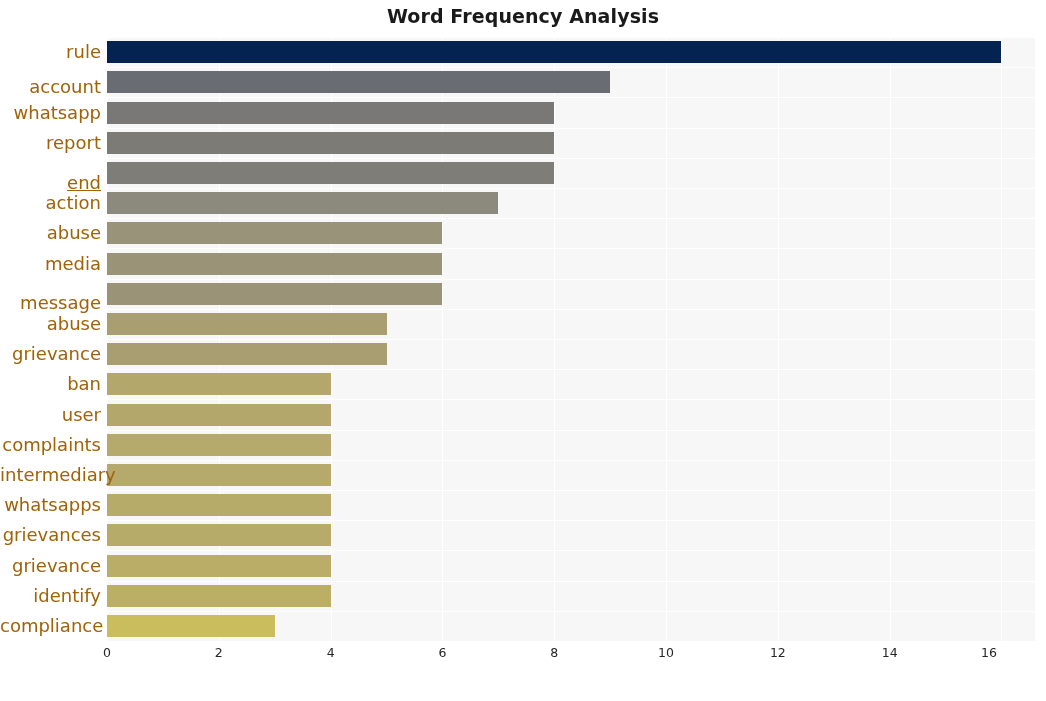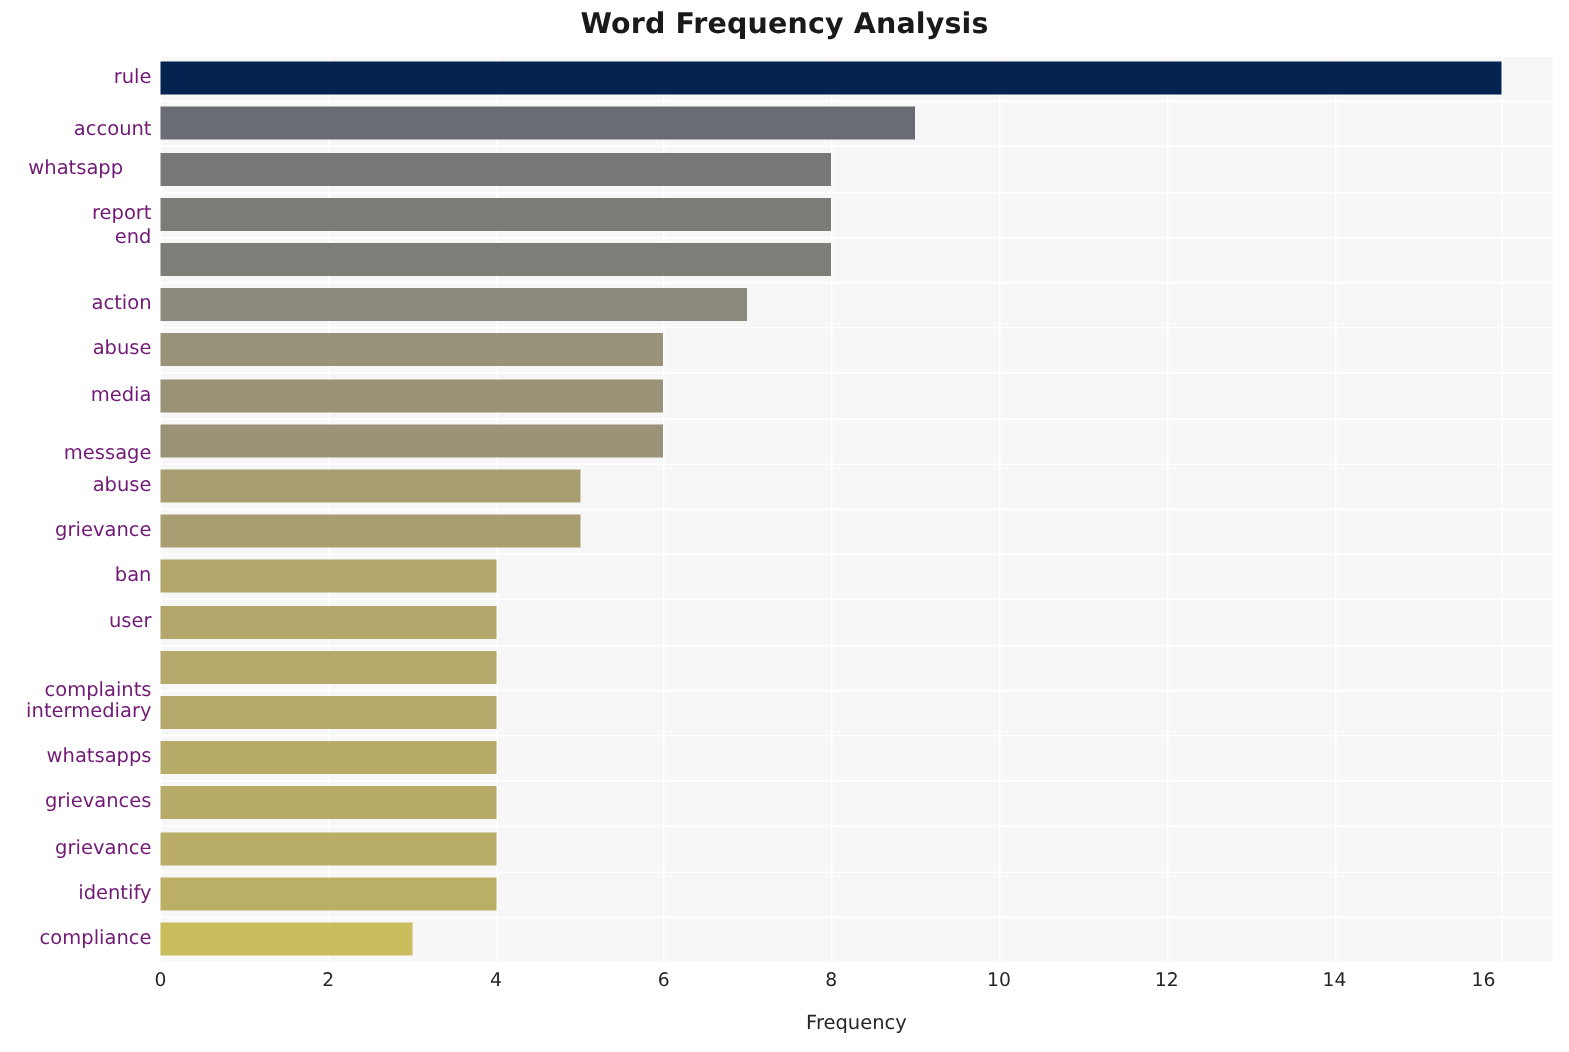--- a/index.html
+++ b/index.html
@@ -69,8 +69,8 @@
     right: 0;
     width: 101px;
     text-align: right;
-    font-size: 13px;
-    color: #701a75;
+    font-size: 18px;
+    color: #a16207;
     line-height: 14px;
     white-space: nowrap;
   }

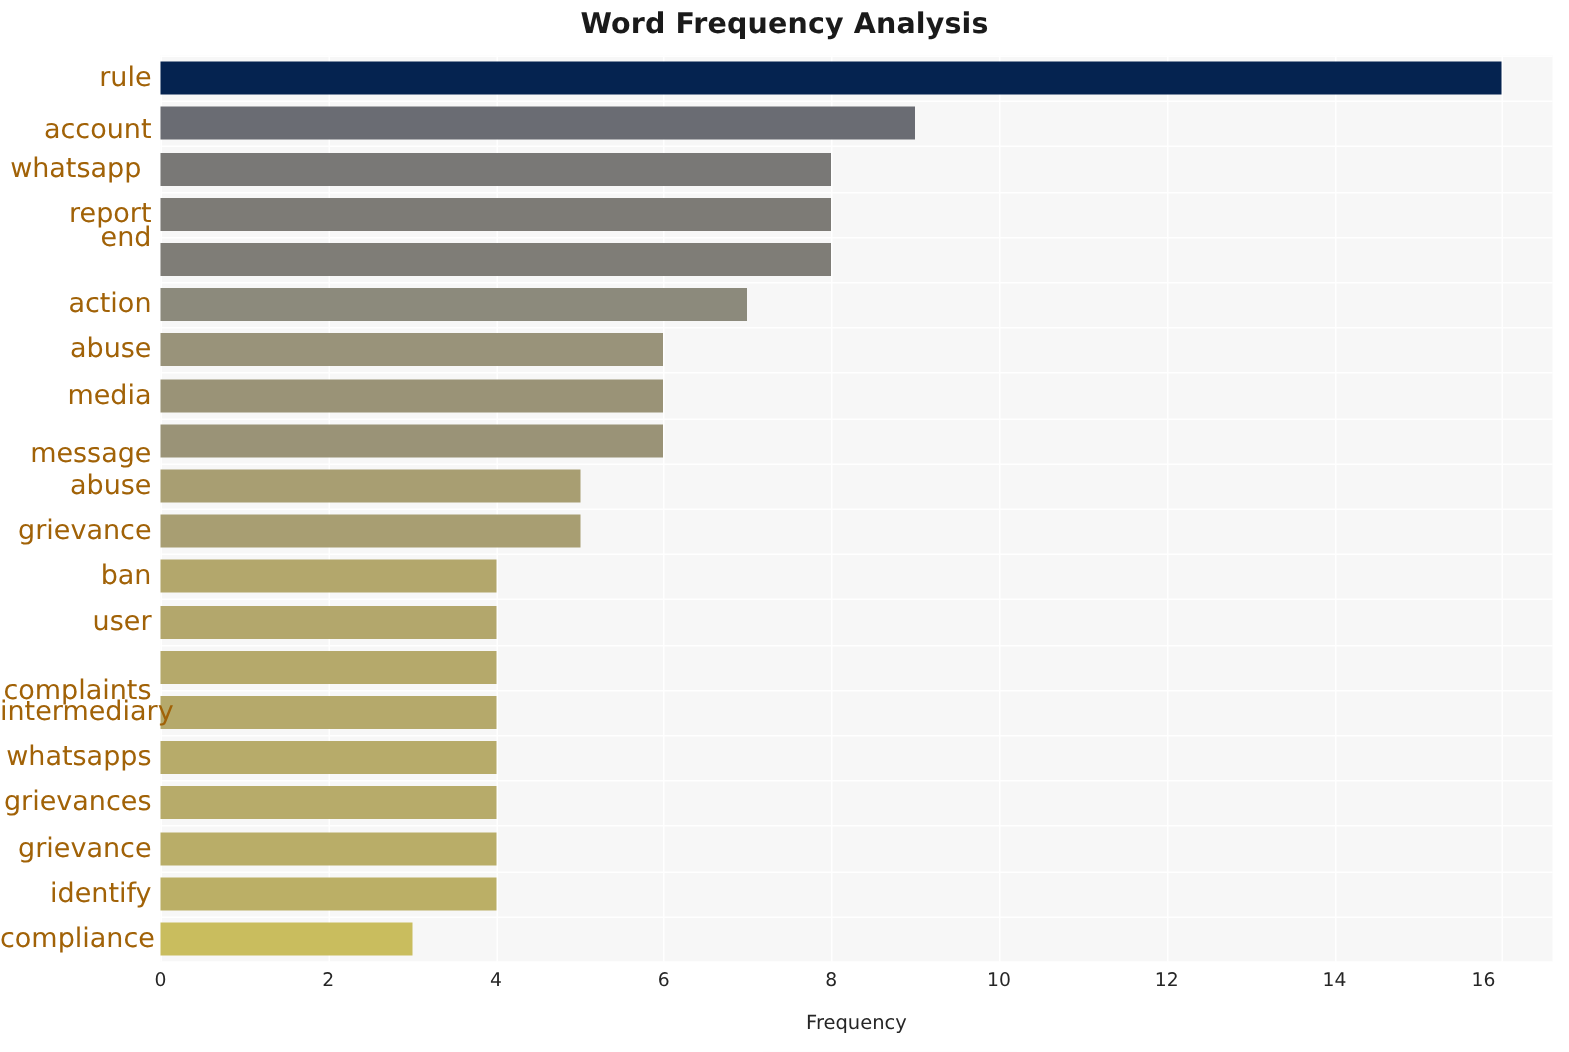--- a/index.html
+++ b/index.html
@@ -163,7 +163,7 @@
   <div id="ylabels">
       <div class="ytick-label" style="top: 8.1px;">rule</div>
       <div class="ytick-label" style="top: 43px;">account</div>
-      <div class="ytick-label" style="top: 68.5px; text-align: center;">whatsapp</div>
+      <div class="ytick-label" style="top: 68.5px;">whatsapp</div>
       <div class="ytick-label" style="top: 98.7px;">report</div>
       <div class="ytick-label" style="top: 115px;">end</div>
       <div class="ytick-label" style="top: 159.1px;">action</div>

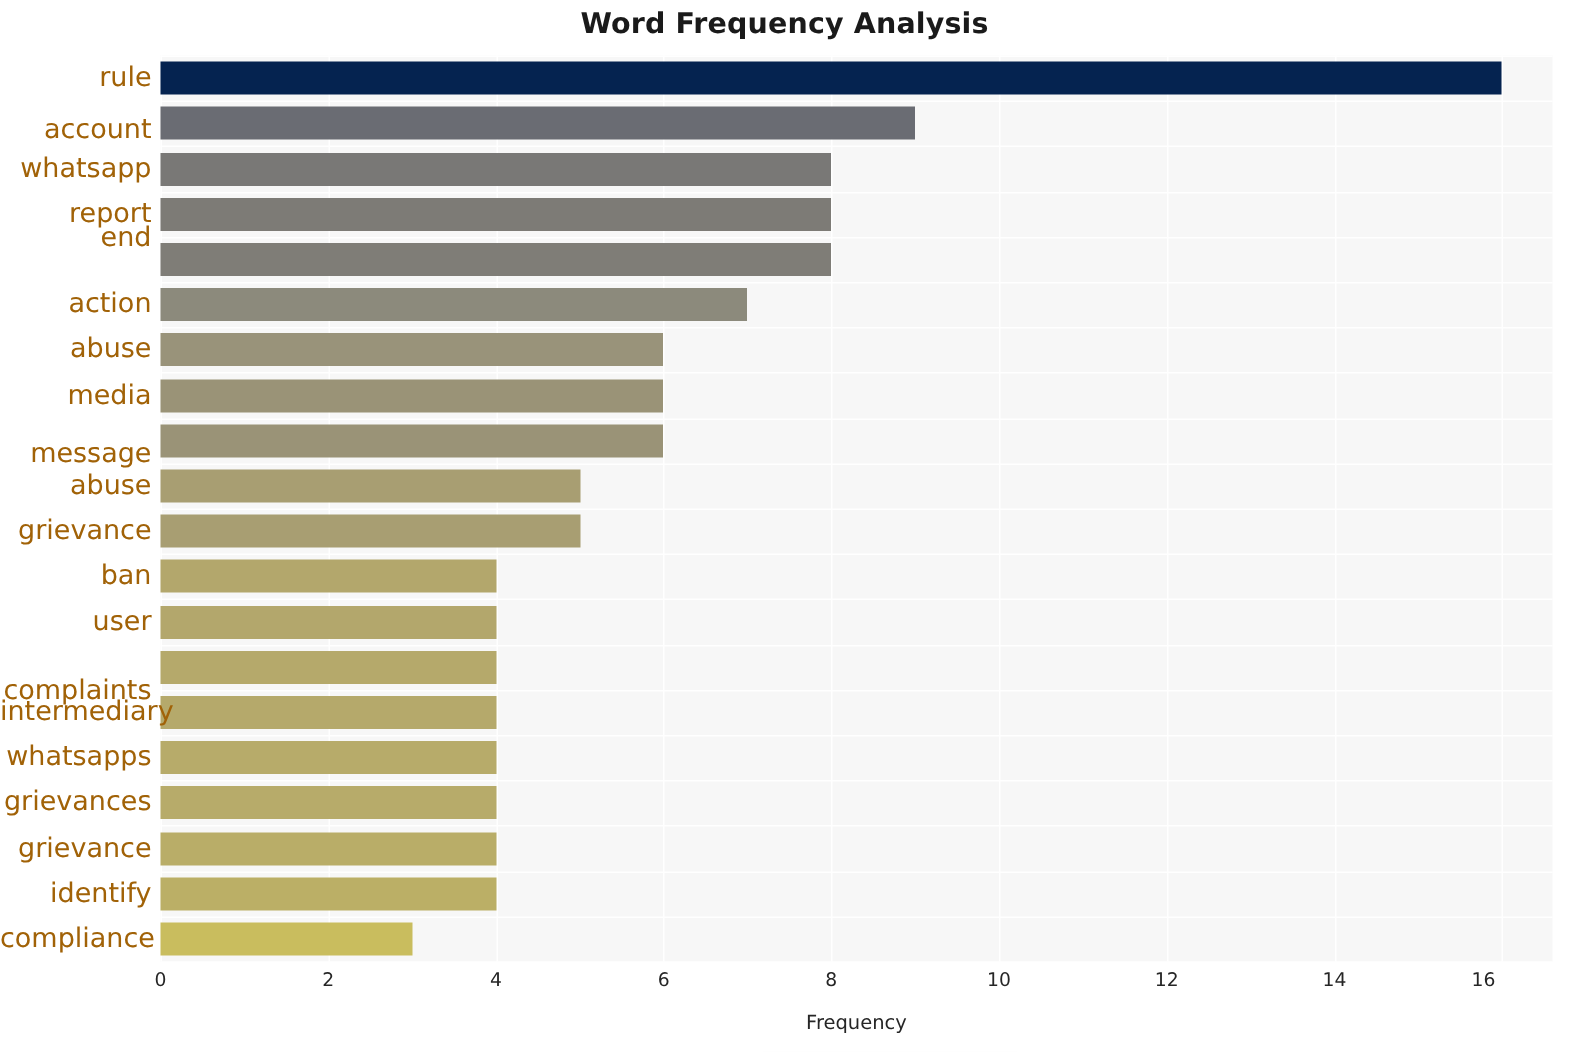--- a/index.html
+++ b/index.html
@@ -165,7 +165,7 @@
       <div class="ytick-label" style="top: 43px;">account</div>
       <div class="ytick-label" style="top: 68.5px;">whatsapp</div>
       <div class="ytick-label" style="top: 98.7px;">report</div>
-      <div class="ytick-label" style="top: 115px;">end</div>
+      <div class="ytick-label" style="top: 139px; text-decoration: underline;">end</div>
       <div class="ytick-label" style="top: 159.1px;">action</div>
       <div class="ytick-label" style="top: 189.3px;">abuse</div>
       <div class="ytick-label" style="top: 219.5px;">media</div>

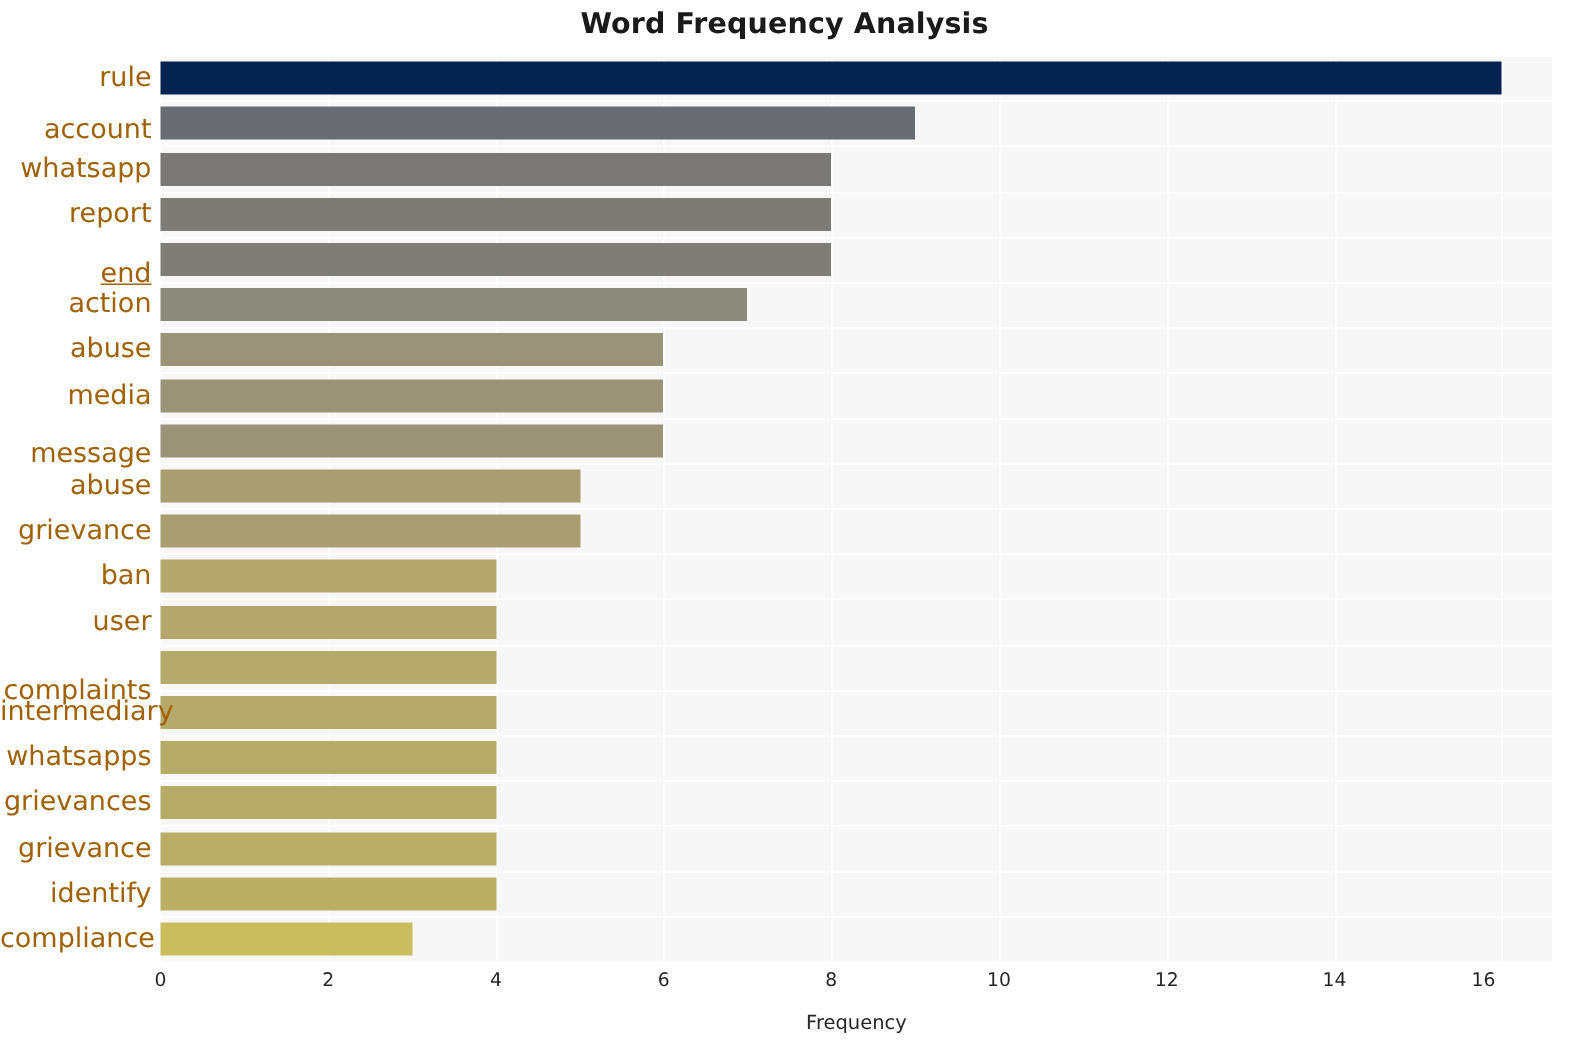--- a/index.html
+++ b/index.html
@@ -174,7 +174,7 @@
       <div class="ytick-label" style="top: 310.1px;">grievance</div>
       <div class="ytick-label" style="top: 340.3px;">ban</div>
       <div class="ytick-label" style="top: 370.5px;">user</div>
-      <div class="ytick-label" style="top: 400.7px; margin-top: 16px;">complaints</div>
+      <div class="ytick-label" style="top: 400.7px;">complaints</div>
       <div class="ytick-label" style="top: 430.9px;">intermediary</div>
       <div class="ytick-label" style="top: 461.1px;">whatsapps</div>
       <div class="ytick-label" style="top: 491.3px;">grievances</div>

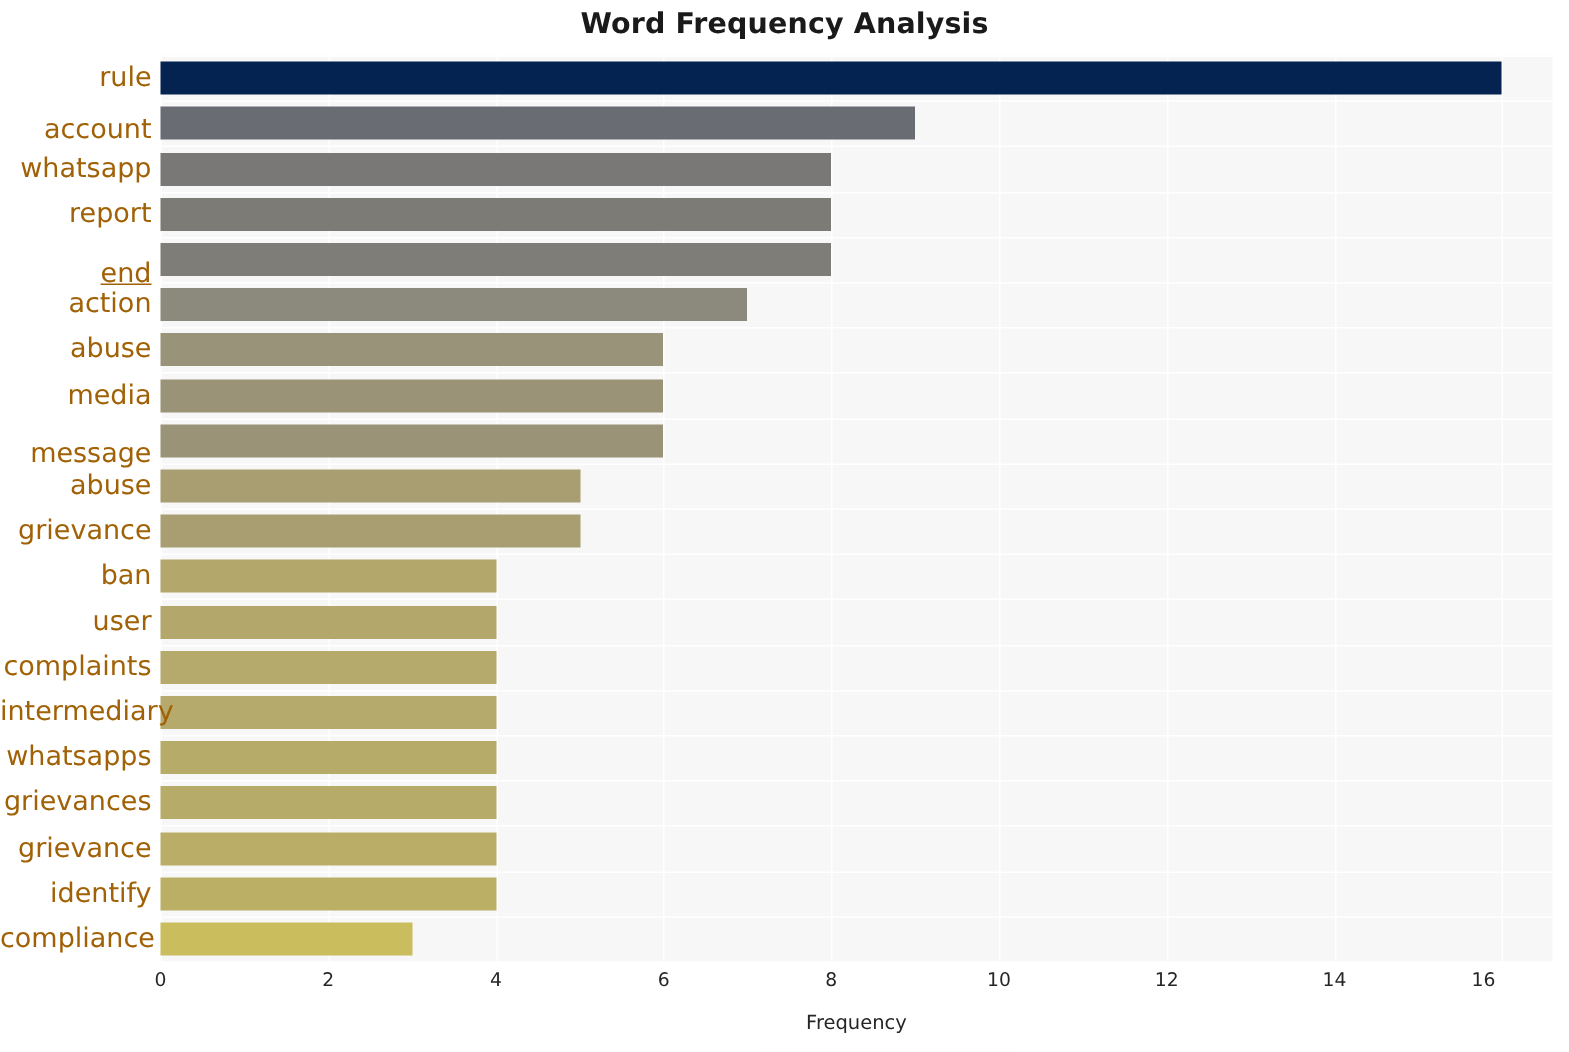--- a/index.html
+++ b/index.html
@@ -195,7 +195,6 @@
       <div class="xtick-label" style="left: 989px;">16</div>
     </div>
 
-  <div id="xaxis-title">Frequency</div>
 
 </div>
 

